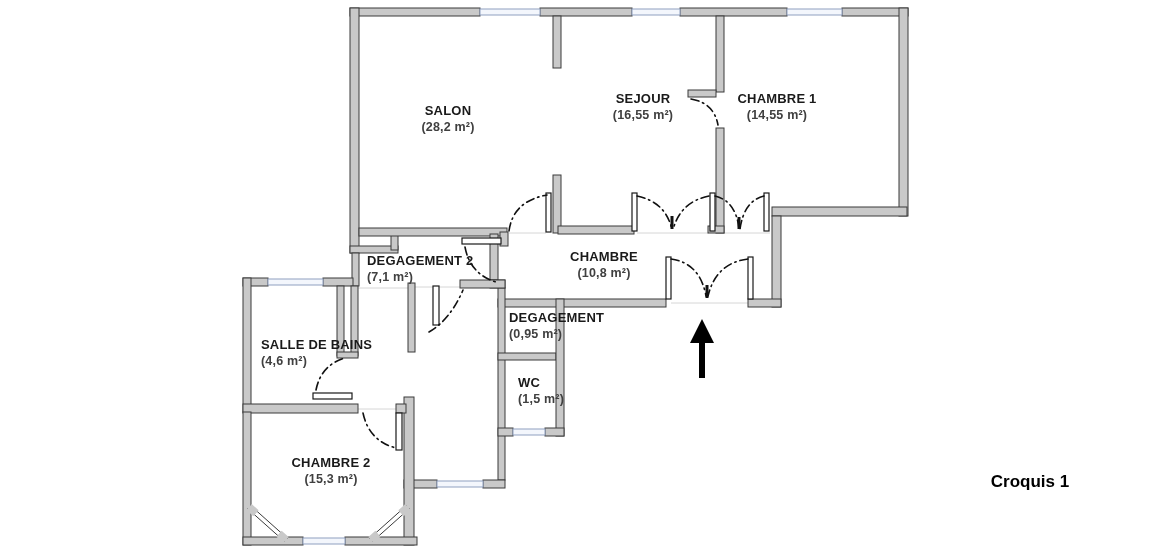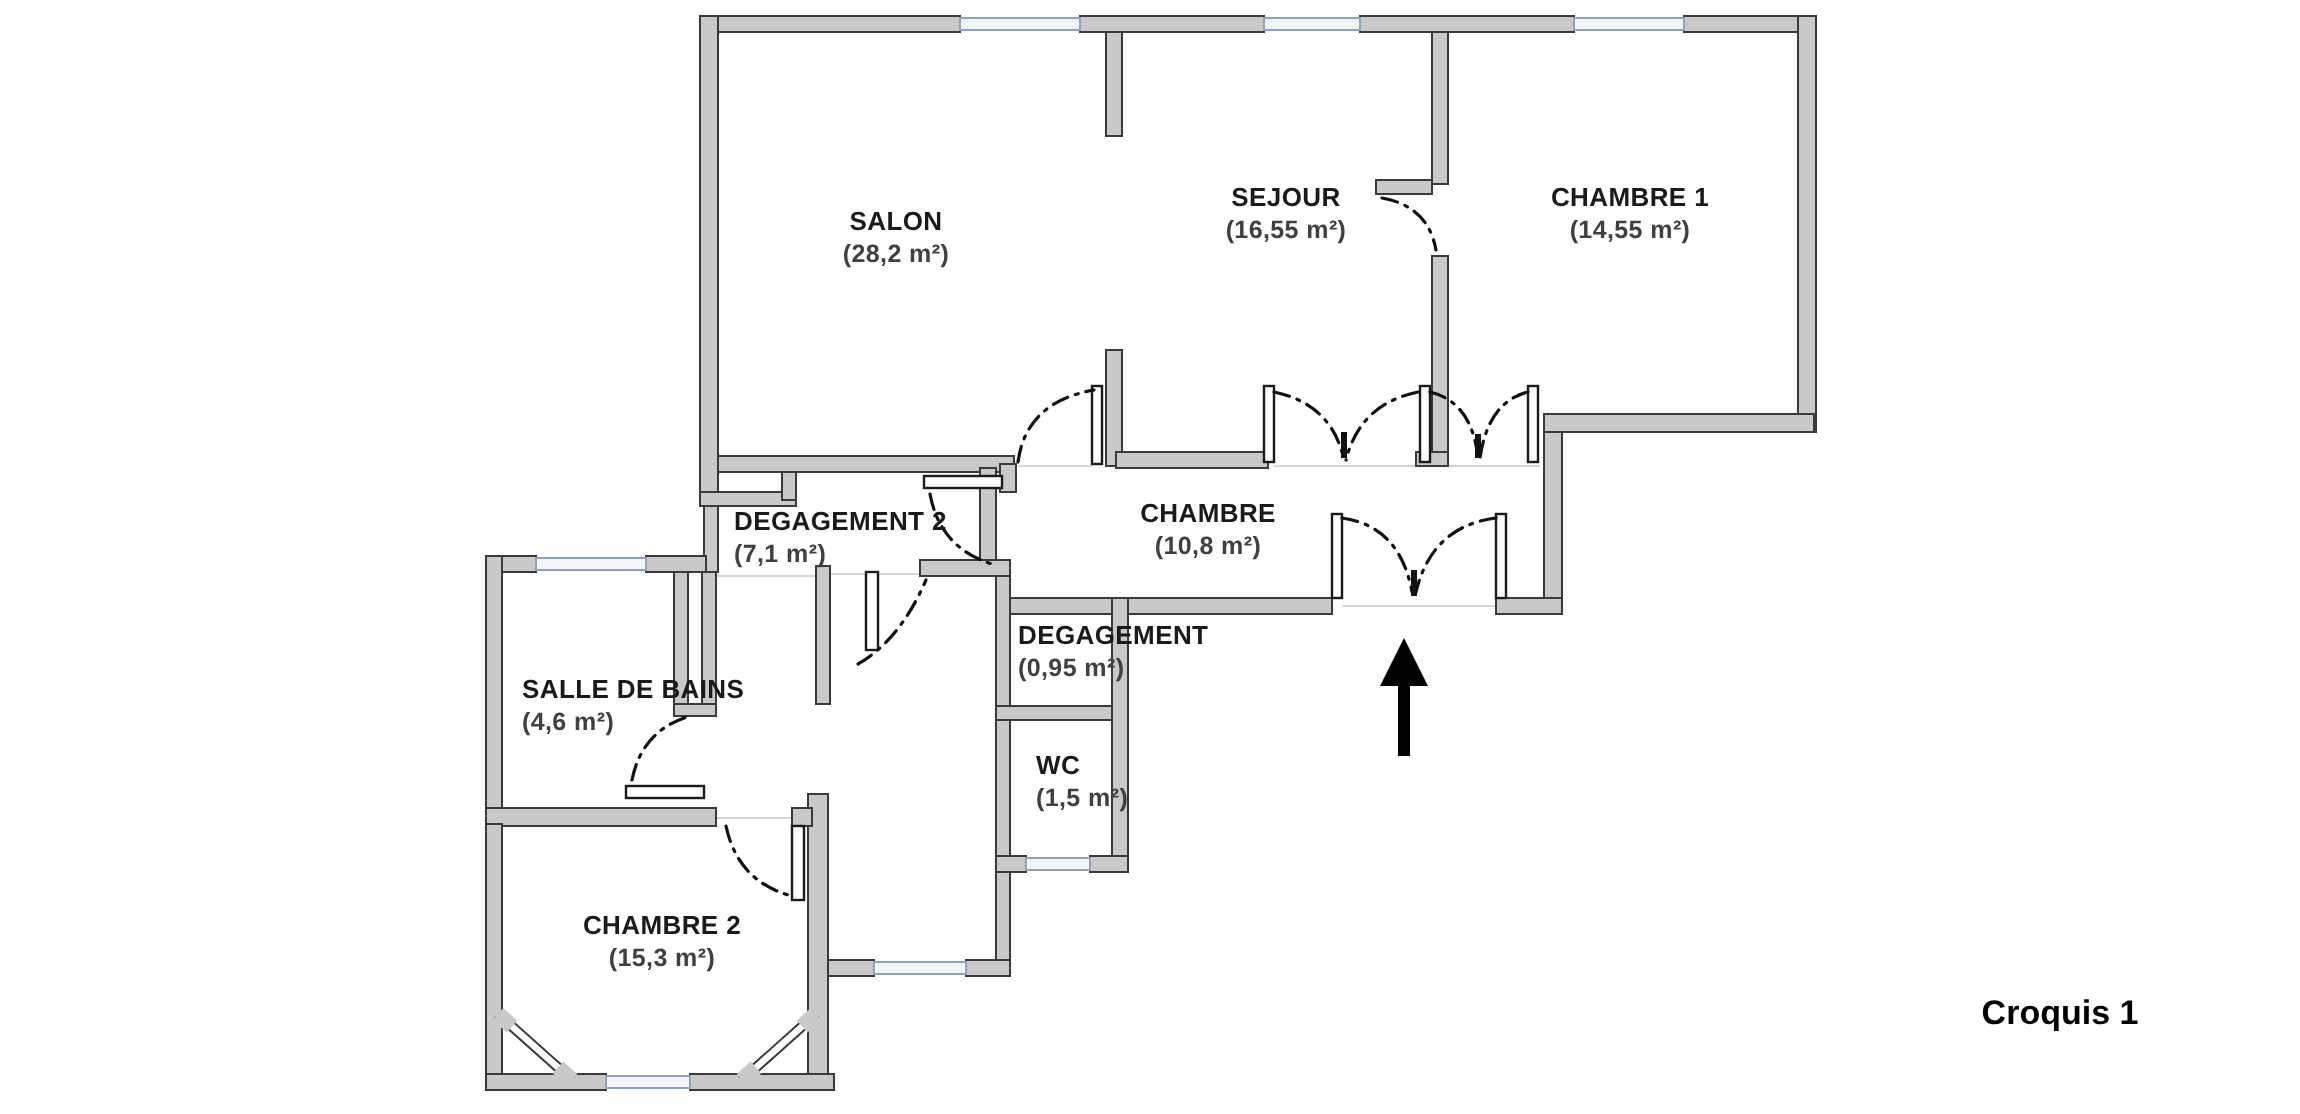--- a/index.html
+++ b/index.html
@@ -157,7 +157,7 @@
     <span class="nm">SEJOUR</span>
     <span class="ar">(16,55 m²)</span>
   </div>
-  <div class="room-label ctr" style="left:757px;top:90px;width:116px;">
+  <div class="room-label ctr" style="left:719px;top:90px;width:116px;">
     <span class="nm">CHAMBRE 1</span>
     <span class="ar">(14,55 m²)</span>
   </div>

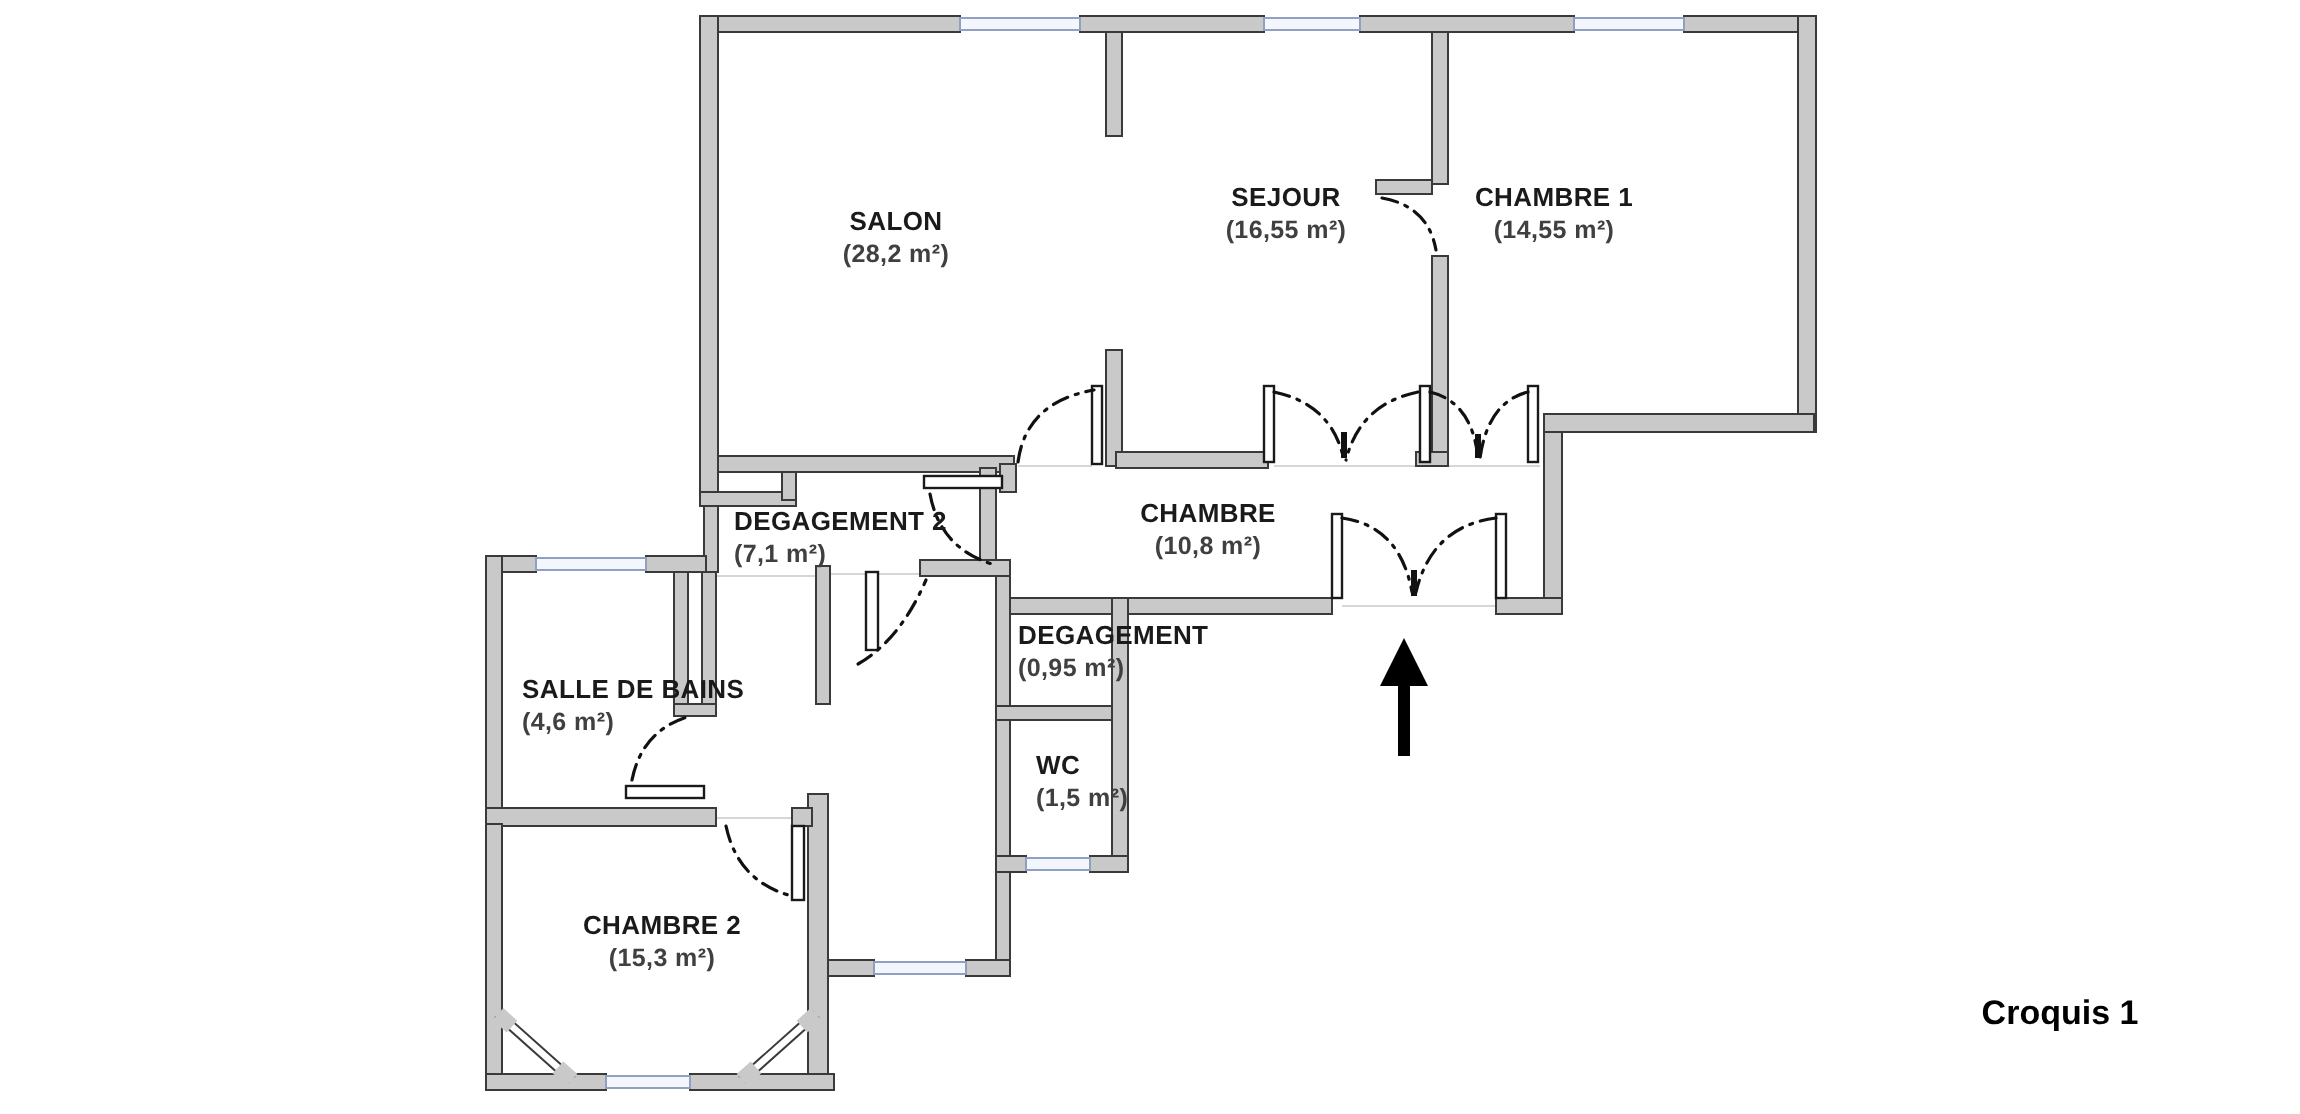--- a/index.html
+++ b/index.html
@@ -186,7 +186,7 @@
     <span class="ar">(15,3 m²)</span>
   </div>
 
-  <div class="caption" style="left:985px;top:497px;width:90px;text-align:center;">Croquis 1</div>
+  <div class="caption" style="left:985px;top:472px;width:90px;text-align:center;">Croquis 1</div>
 </div>
 
 </body></html>

